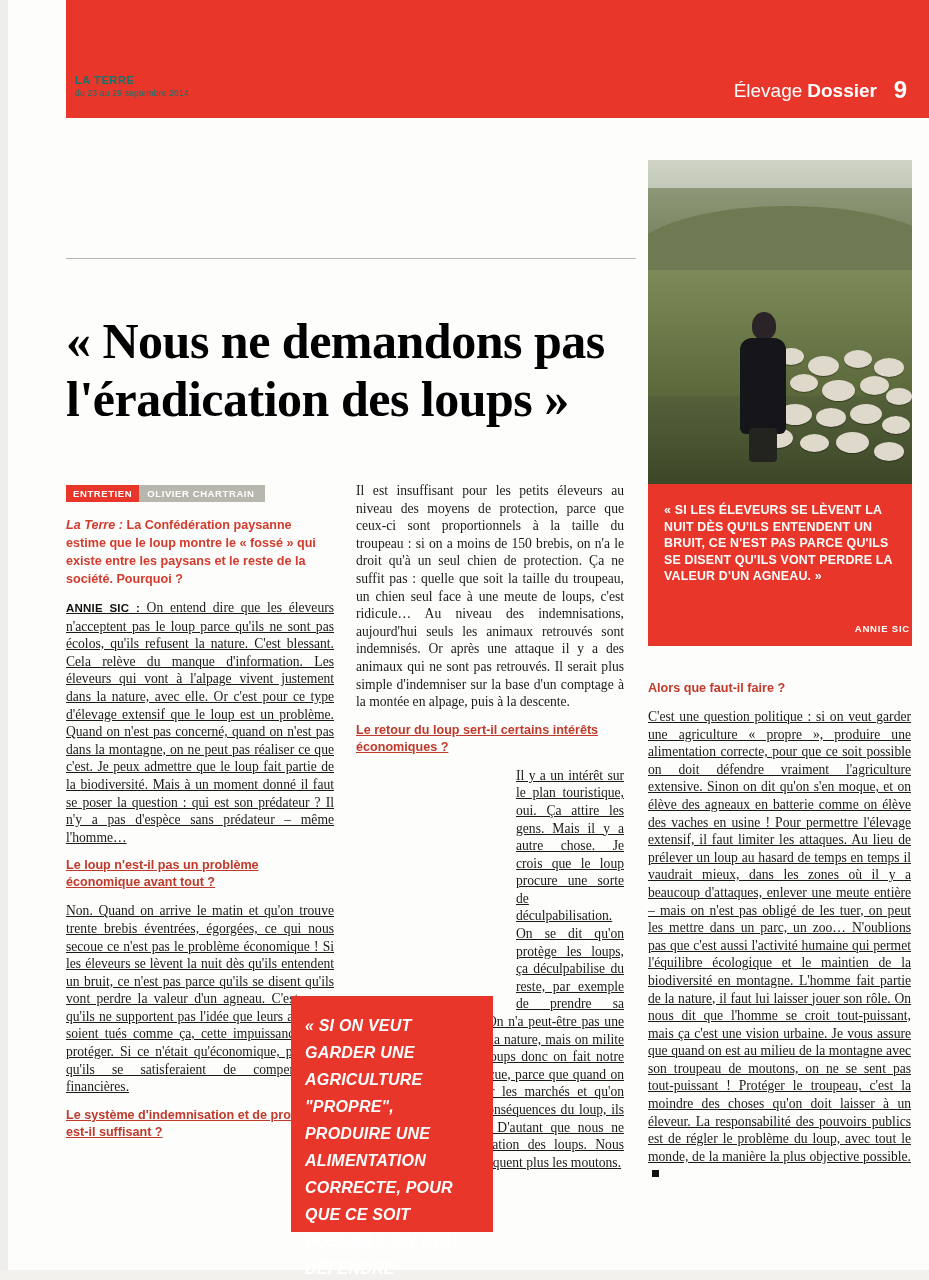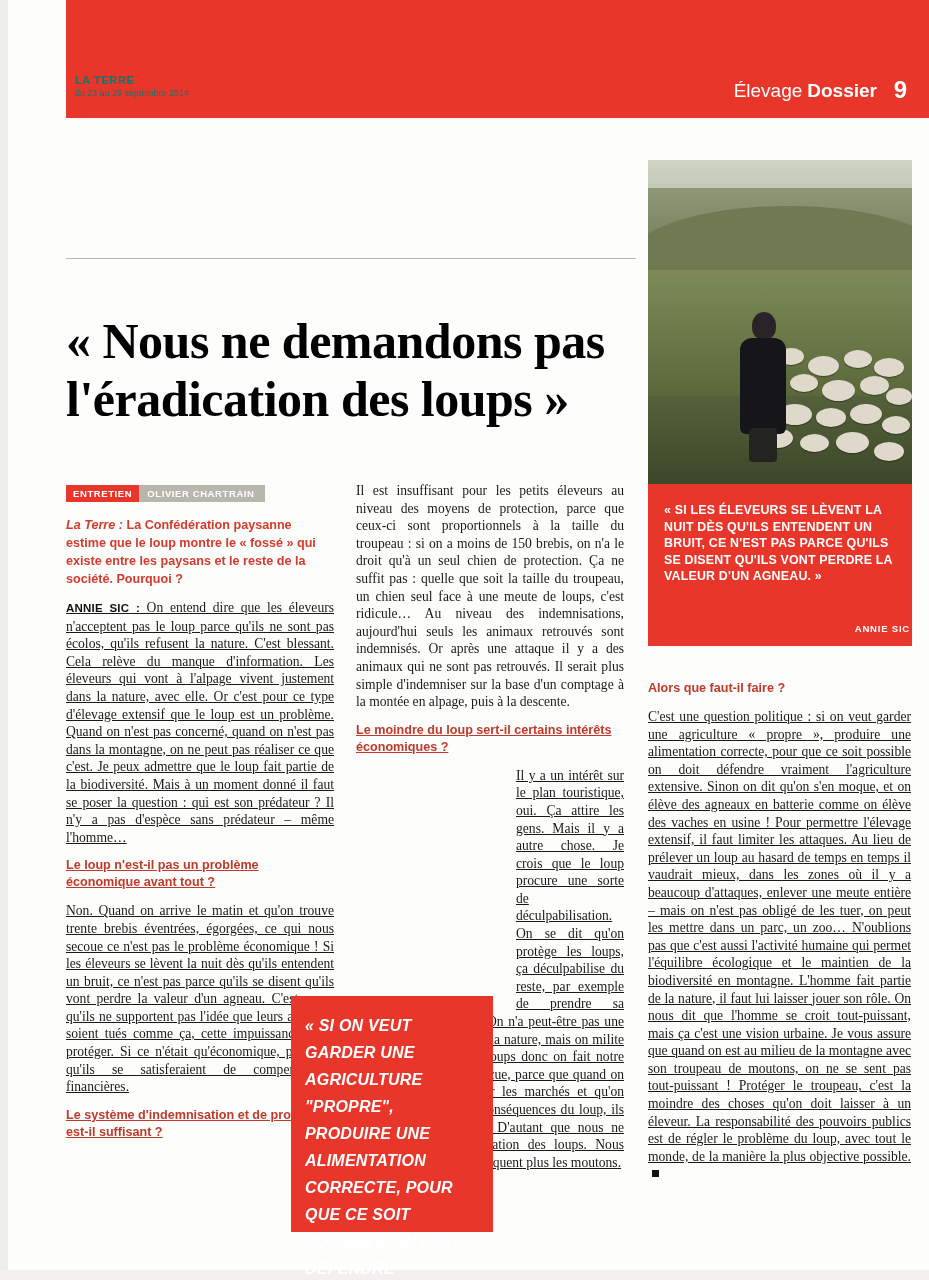--- a/index.html
+++ b/index.html
@@ -381,7 +381,7 @@
 
   <div class="col" id="col2">
     <p>Il est insuffisant pour les petits éleveurs au niveau des moyens de protection, parce que ceux-ci sont proportionnels à la taille du troupeau : si on a moins de 150 brebis, on n'a le droit qu'à un seul chien de protection. Ça ne suffit pas : quelle que soit la taille du troupeau, un chien seul face à une meute de loups, c'est ridicule… Au niveau des indemnisations, aujourd'hui seuls les animaux retrouvés sont indemnisés. Or après une attaque il y a des animaux qui ne sont pas retrouvés. Il serait plus simple d'indemniser sur la base d'un comptage à la montée en alpage, puis à la descente.</p>
-    <p class="q">Le moindre du loup sert-il certains intérêts économiques ?</p>
+    <p class="q">Le retour du loup sert-il certains intérêts économiques ?</p>
     <p><span class="wrap-shape"></span><span>Il y a un intérêt sur le plan touristique, oui. Ça attire les gens. Mais il y a autre chose. Je crois que le loup procure une sorte de déculpabilisation. On se dit qu'on protège les loups, ça déculpabilise du reste, par exemple de prendre sa voiture pour un rien… On n'a peut-être pas une vie très respectueuse de la nature, mais on milite pour la protection des loups donc on fait notre part… J'en suis convaincue, parce que quand on vend notre fromage sur les marchés et qu'on explique aux gens les conséquences du loup, ils n'ont plus d'arguments. D'autant que nous ne demandons pas l'éradication des loups. Nous voulons juste qu'ils n'attaquent plus les moutons.</span></p>
   </div>
 

